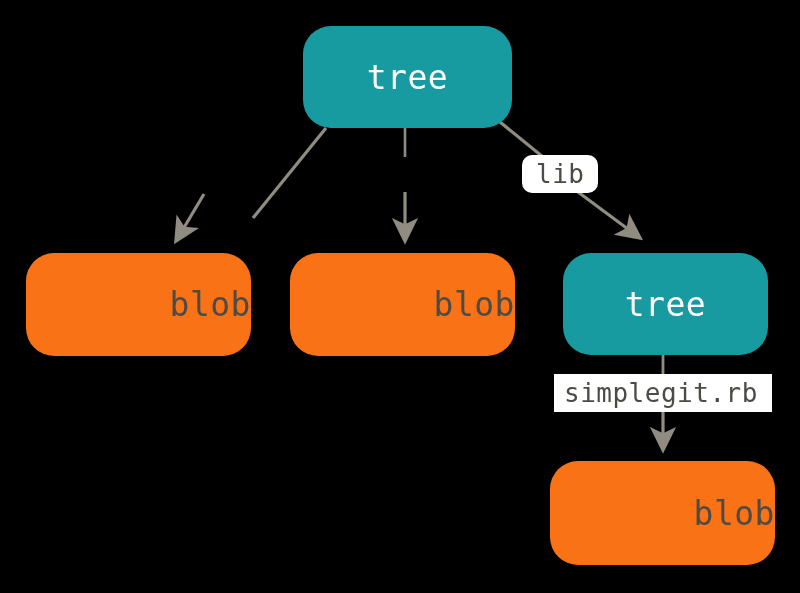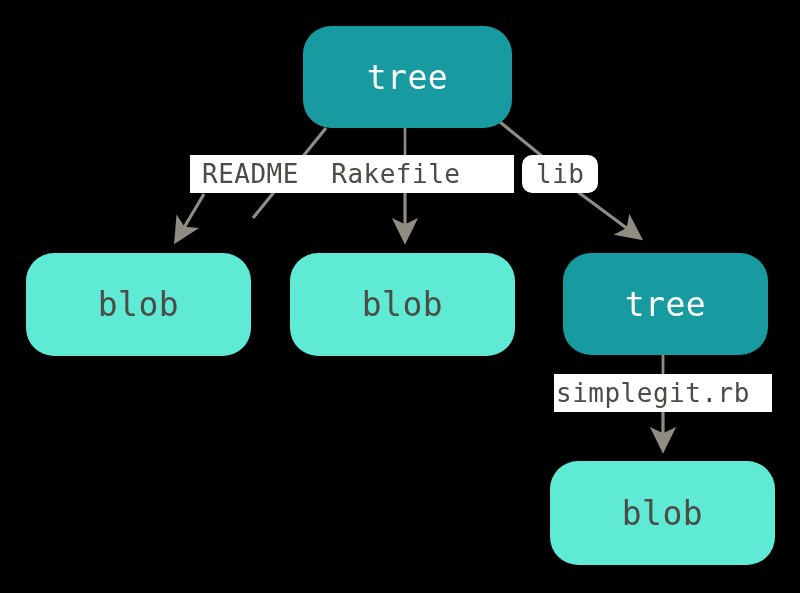--- a/index.html
+++ b/index.html
@@ -111,9 +111,6 @@
     <span>blob</span>
   </div>
 
-  <div class="edge-label" style="left:190px; top:155px; width:324px; height:38px; padding-left:12px;">
-    <span>README  Rakefile</span>
-  </div>
 
   <div class="edge-label" style="left:522px; top:155px; width:76px; height:38px; padding-left:14px;border-radius:10px;">
     <span>lib</span>

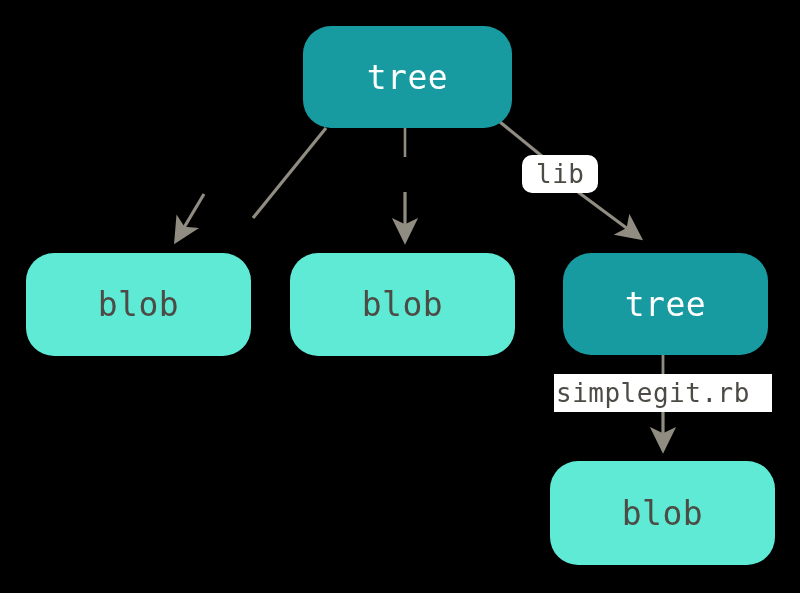--- a/index.html
+++ b/index.html
@@ -39,8 +39,9 @@
     color: #ffffff;
   }
   .node-blob {
-    background: #5eead4;
+    background: #f97316;
     color: #4d4b45;
+    justify-content: flex-end;
   }
   .edge-label {
     position: absolute;

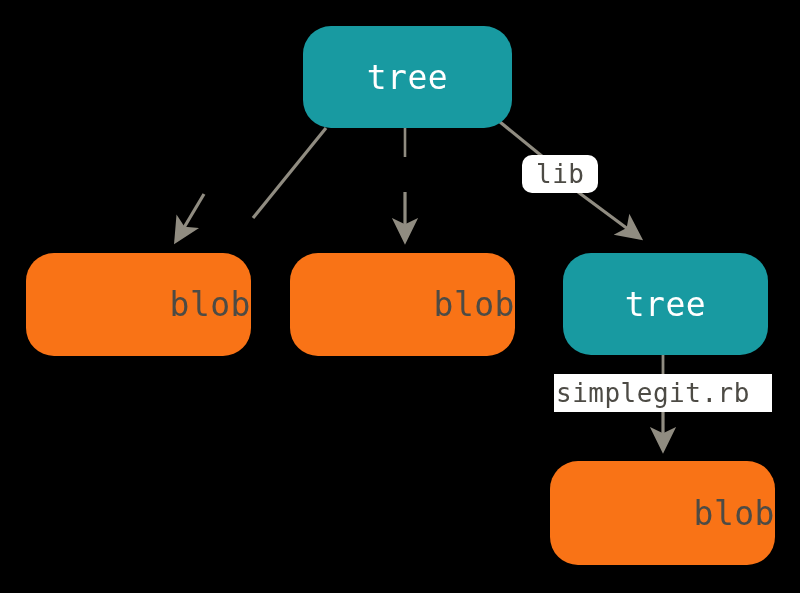--- a/index.html
+++ b/index.html
@@ -117,7 +117,7 @@
     <span>lib</span>
   </div>
 
-  <div class="edge-label" style="left:554px; top:374px; width:218px; height:38px; padding-left:2px;">
+  <div class="edge-label" style="left:554px; top:374px; width:218px; height:38px; padding-left:10px;">
     <span>simplegit.rb</span>
   </div>
 

